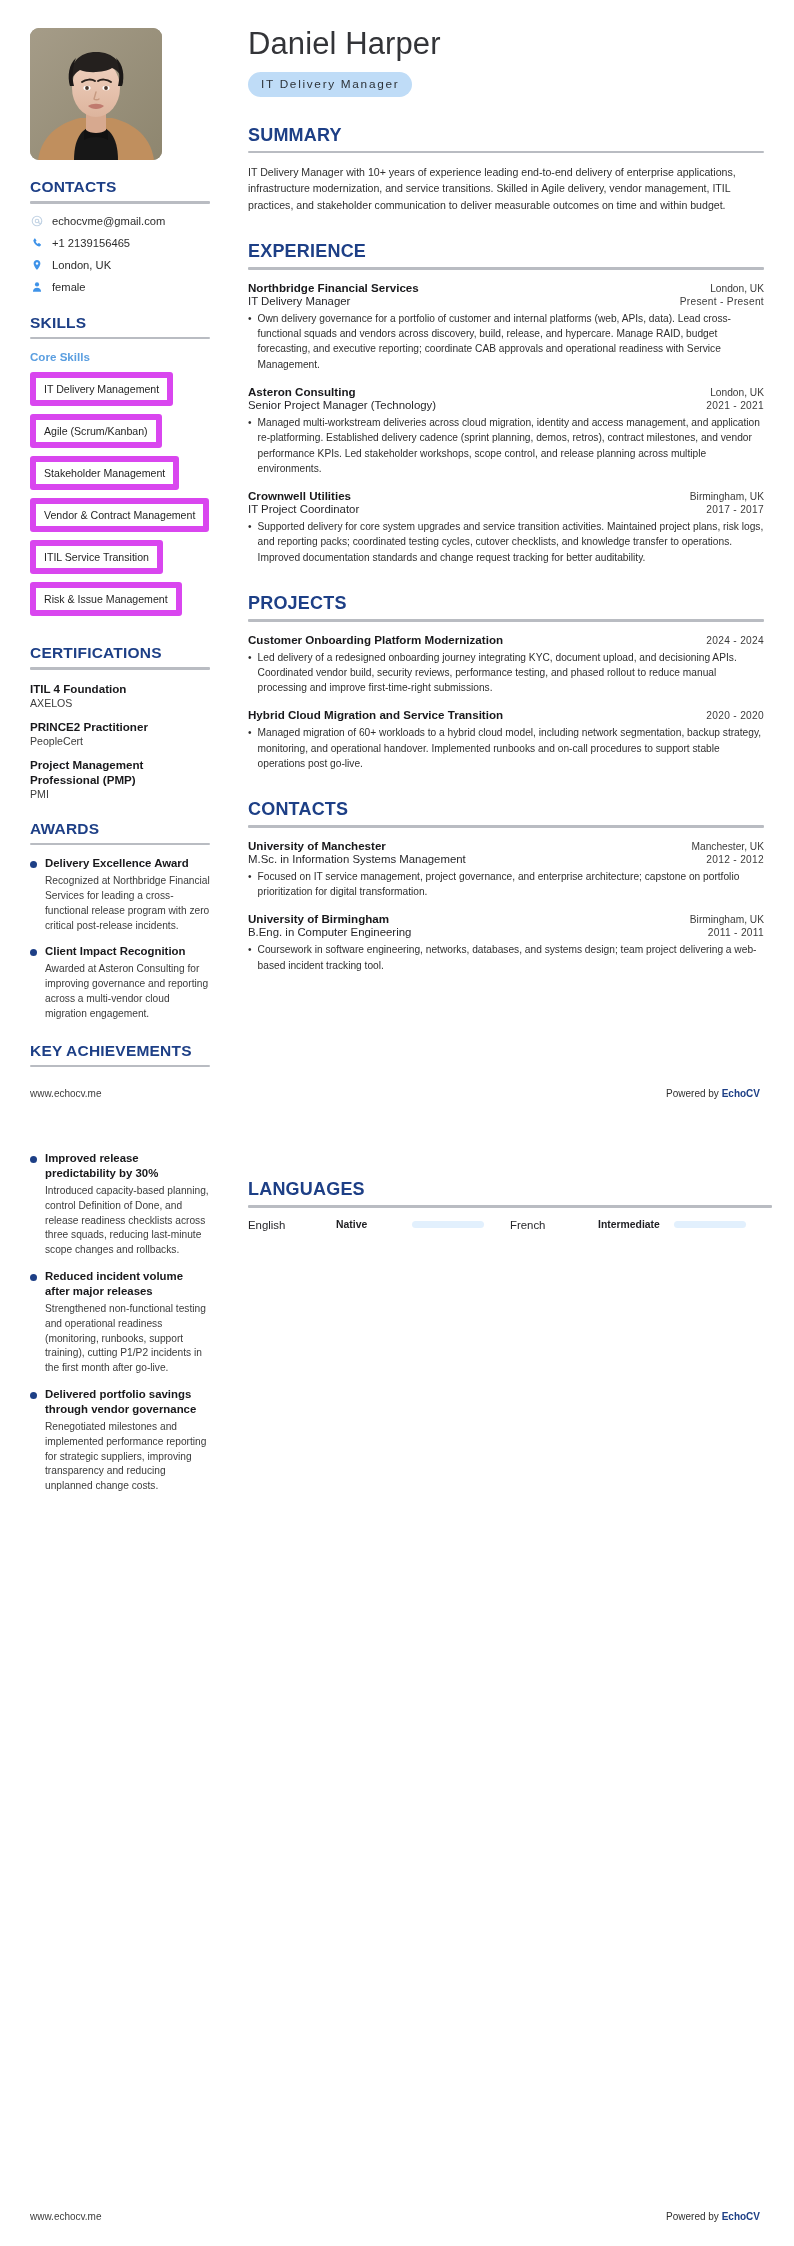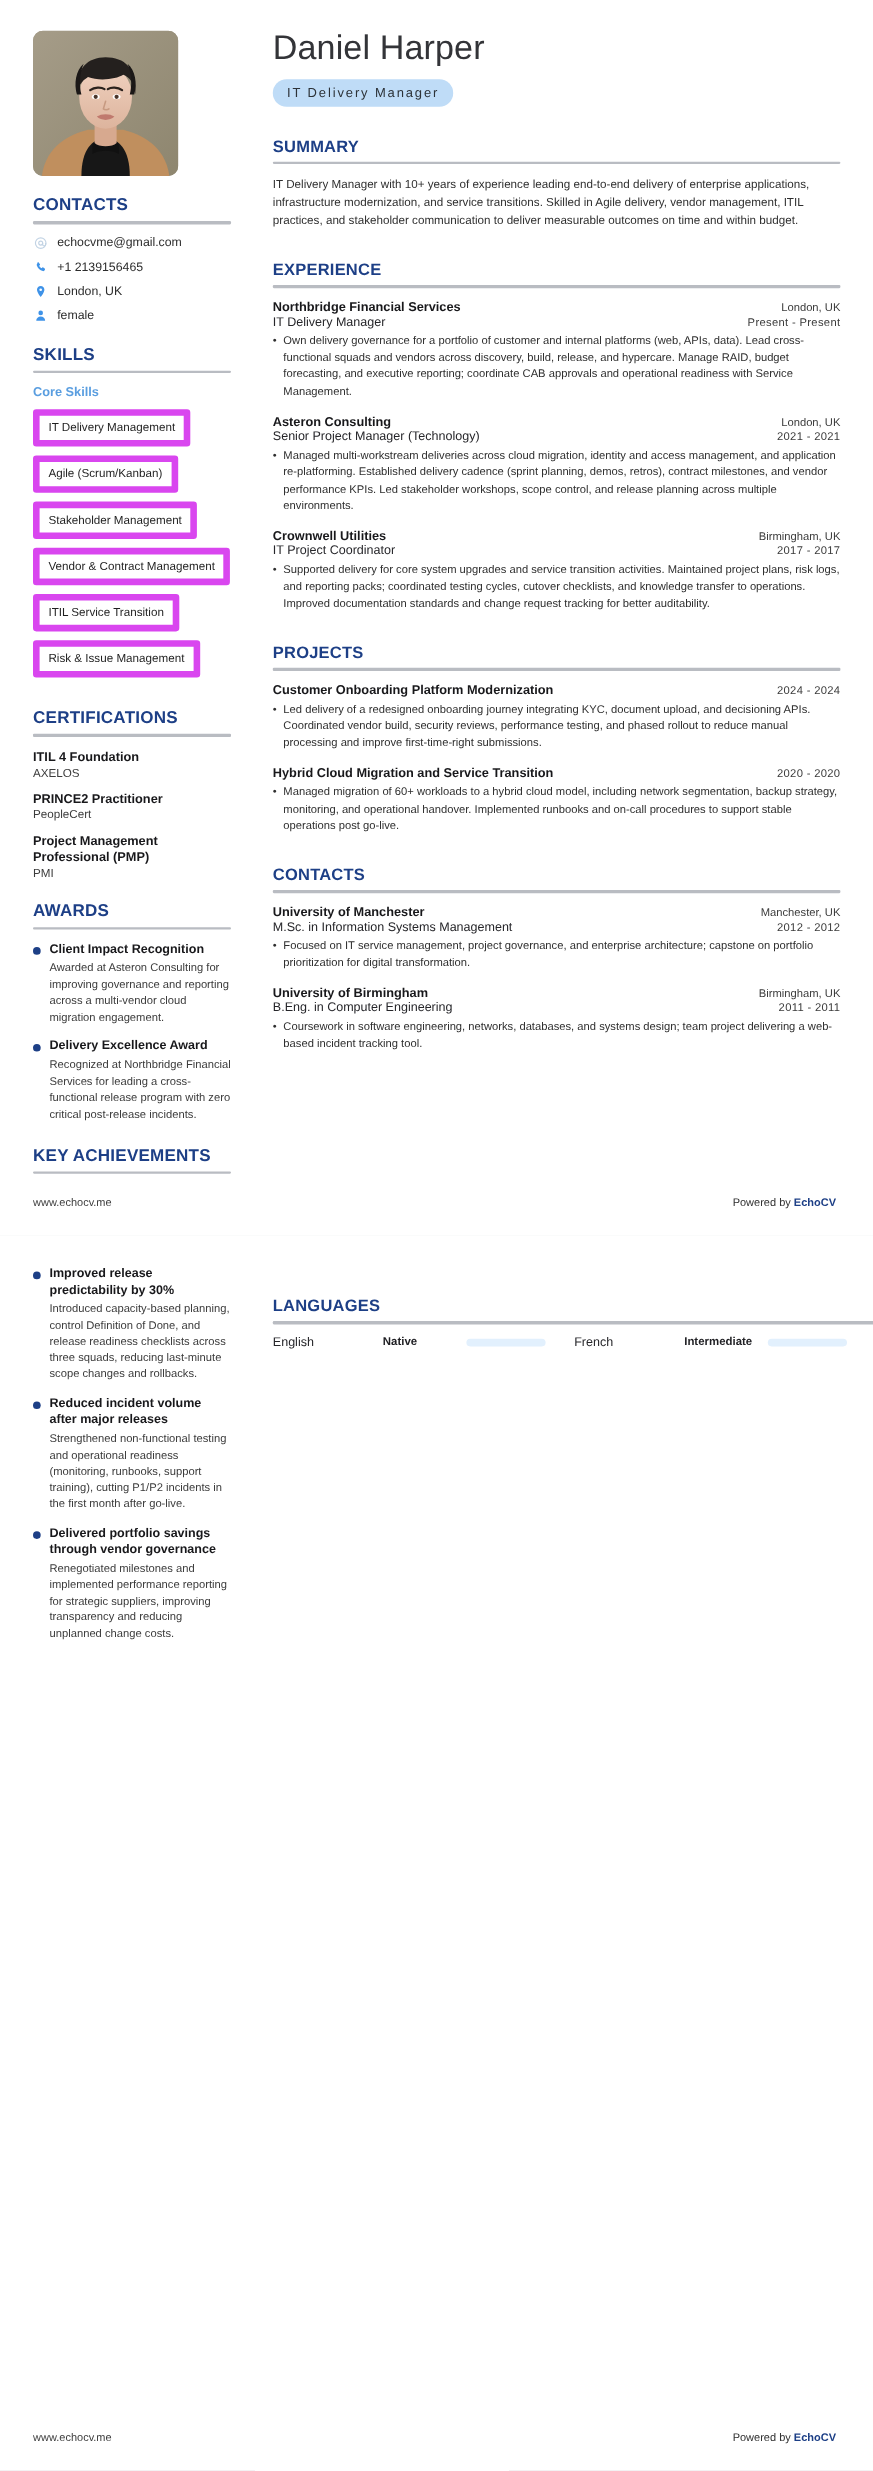--- a/index.html
+++ b/index.html
@@ -52,7 +52,7 @@
     letter-spacing: .2px;
     margin-bottom: 5px;
   }
-  .sec-title.small { font-size: 15px; margin-top: 28px; }
+  .sec-title.small { font-size: 18px; margin-top: 28px; }
   .sec-rule {
     height: 2.5px;
     background: #b9bcc2;

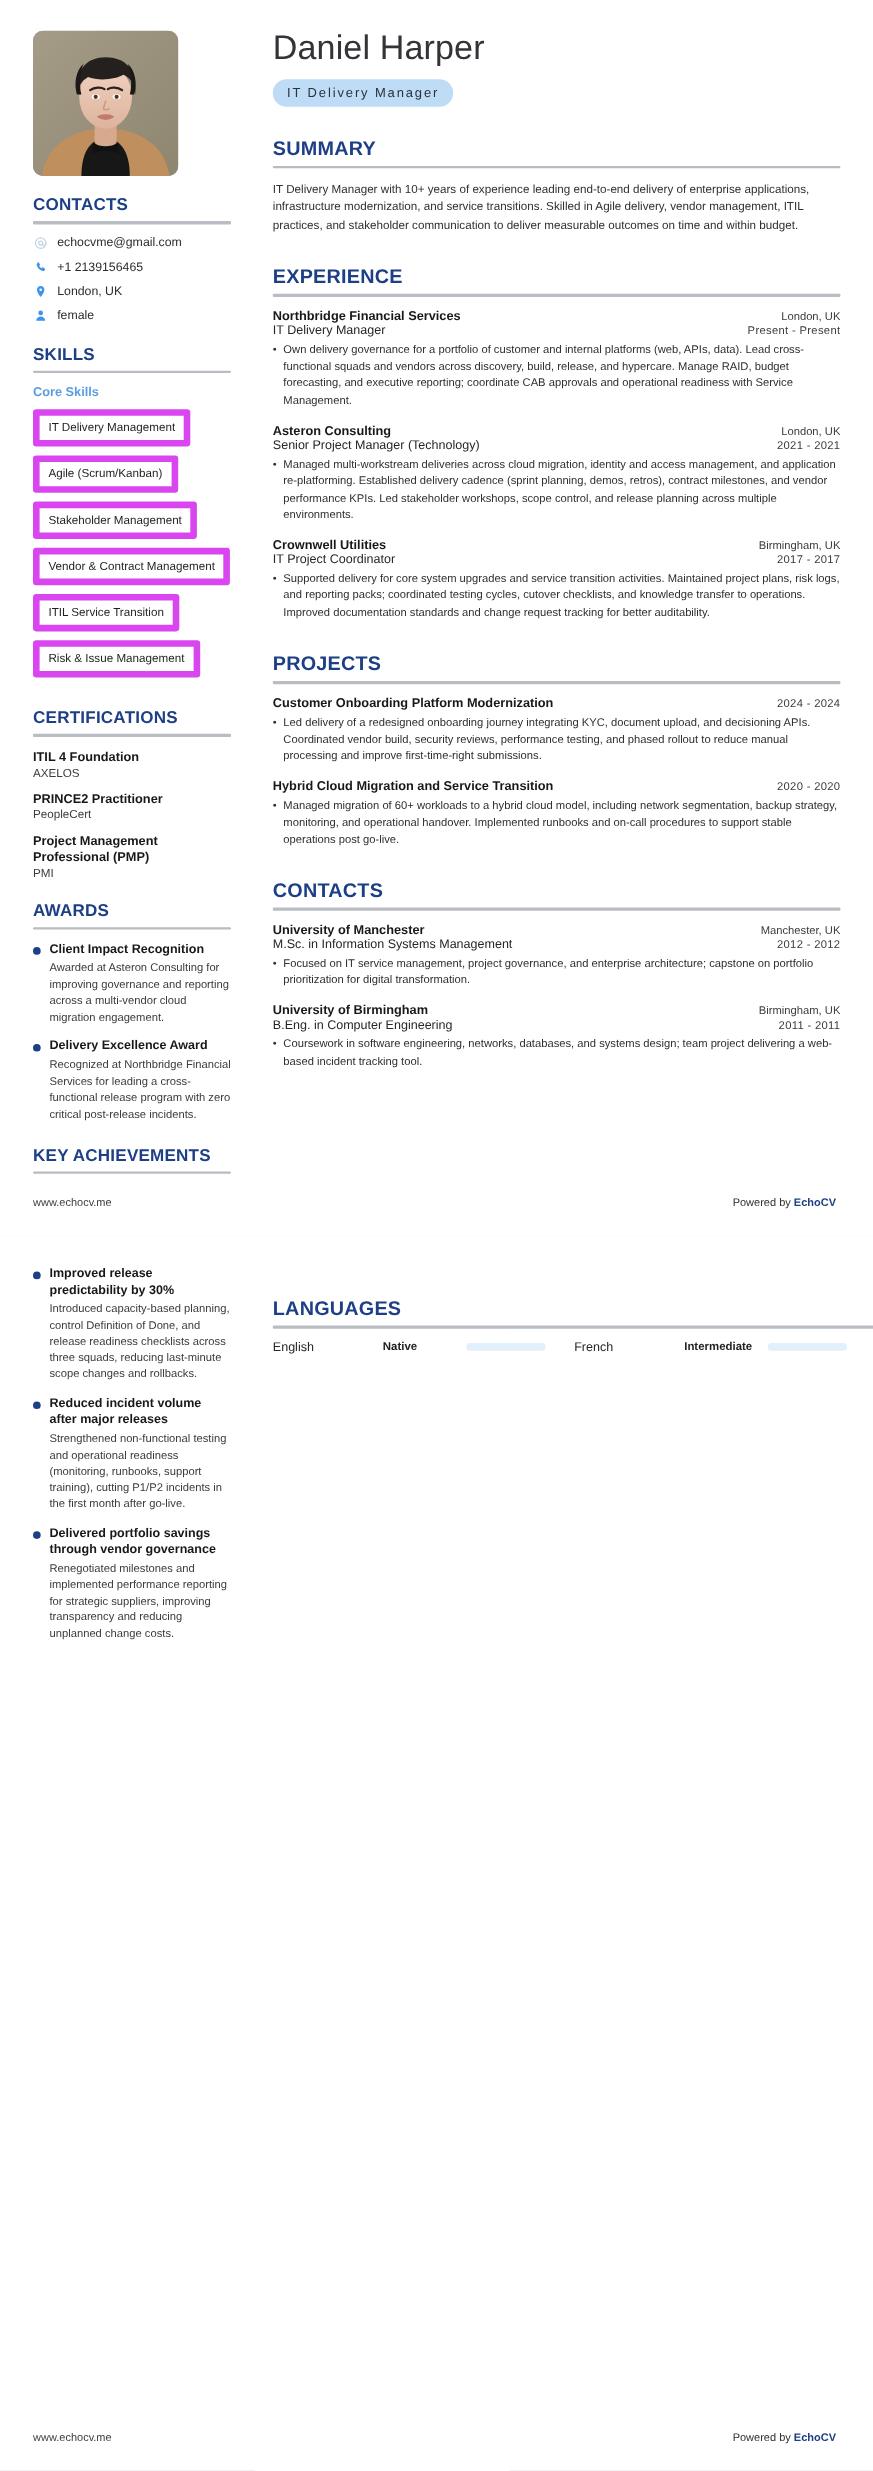--- a/index.html
+++ b/index.html
@@ -397,15 +397,15 @@
         <div class="bblock">
           <span class="bdot"></span>
           <div>
-            <div class="btitle">Client Impact Recognition</div>
-            <div class="bdesc">Awarded at Asteron Consulting for improving governance and reporting across a multi-vendor cloud migration engagement.</div>
+            <div class="btitle">Delivery Excellence Award</div>
+            <div class="bdesc">Recognized at Northbridge Financial Services for leading a cross-functional release program with zero critical post-release incidents.</div>
           </div>
         </div>
         <div class="bblock">
           <span class="bdot"></span>
           <div>
-            <div class="btitle">Delivery Excellence Award</div>
-            <div class="bdesc">Recognized at Northbridge Financial Services for leading a cross-functional release program with zero critical post-release incidents.</div>
+            <div class="btitle">Client Impact Recognition</div>
+            <div class="bdesc">Awarded at Asteron Consulting for improving governance and reporting across a multi-vendor cloud migration engagement.</div>
           </div>
         </div>
       </div>

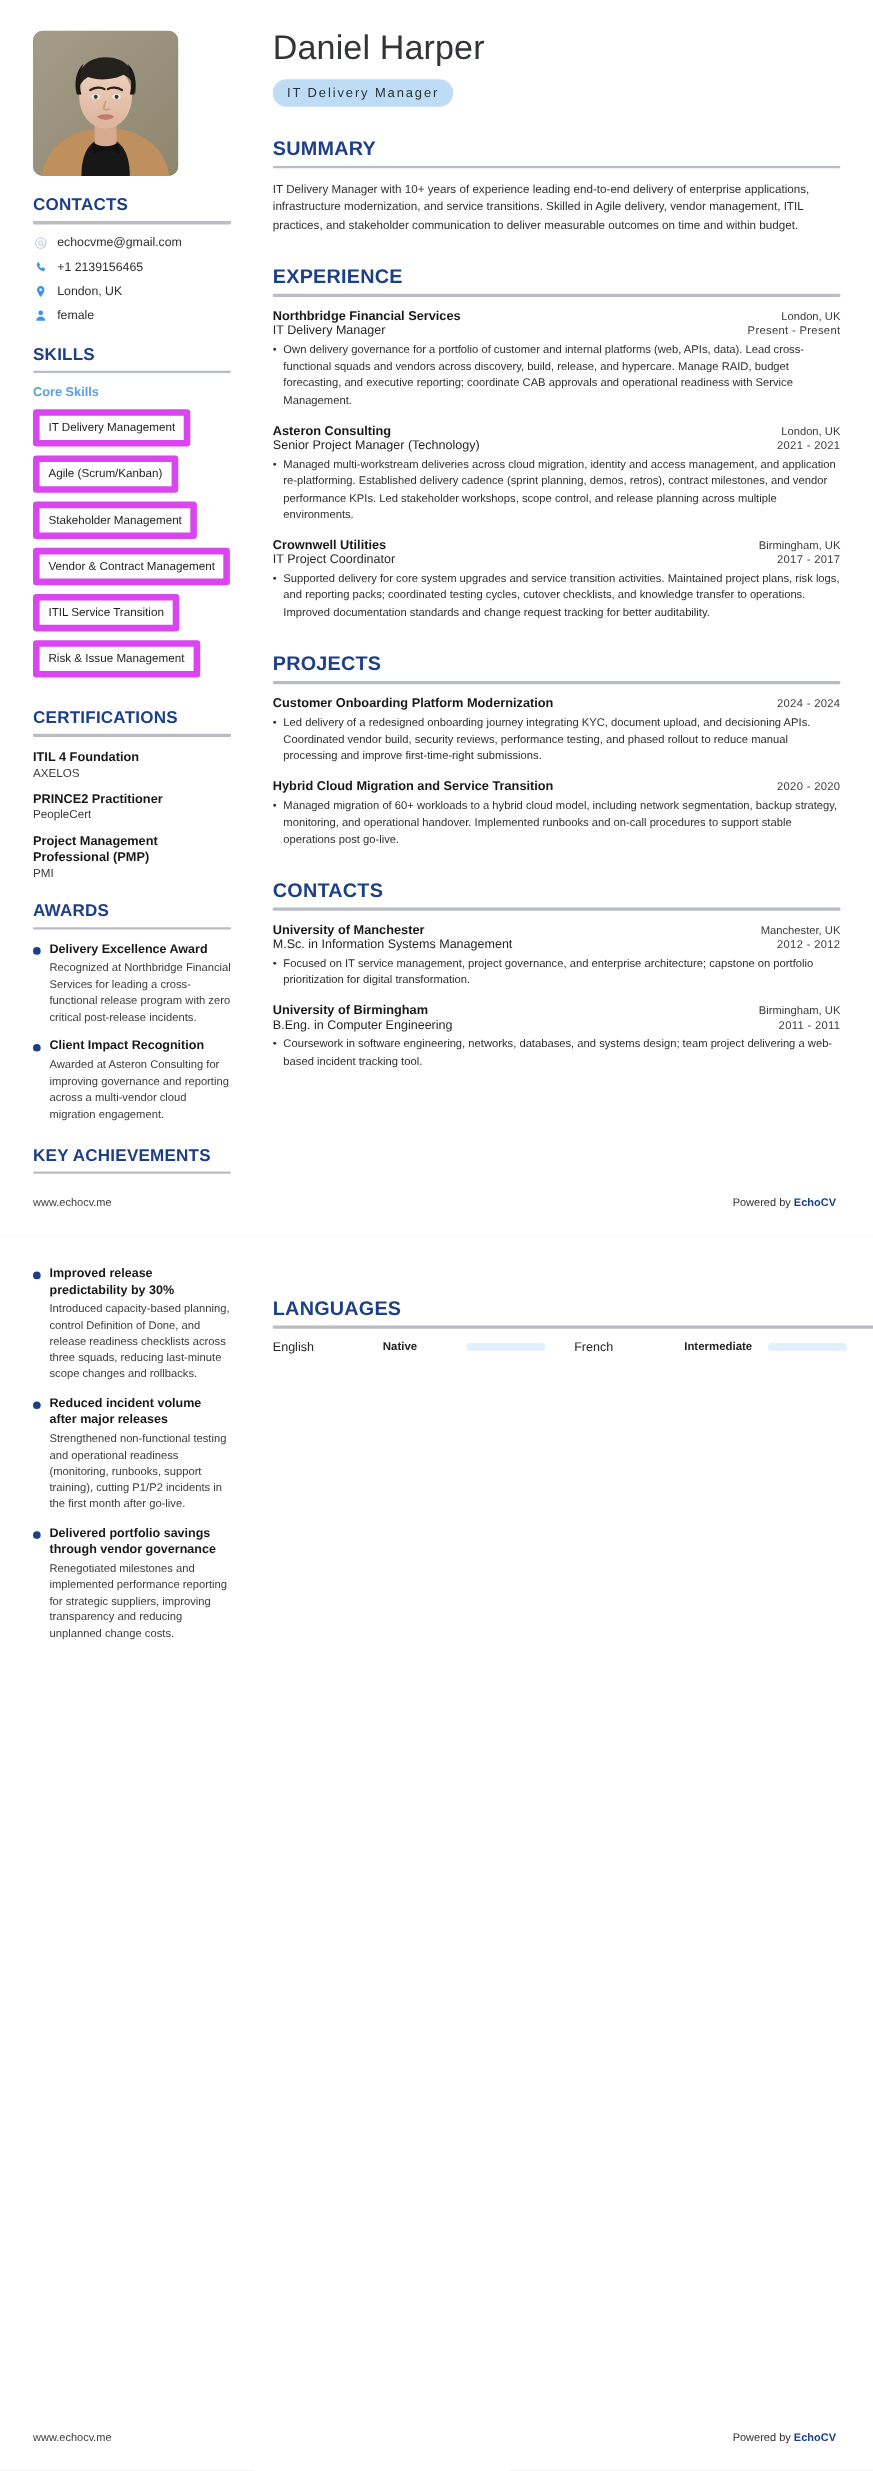--- a/index.html
+++ b/index.html
@@ -225,7 +225,7 @@
   .lang-name {
     font-size: 11.4px;
     color: #26262a;
-    width: 100px;
+    width: 88px;
   }
   .lang-level {
     font-size: 10.4px;

